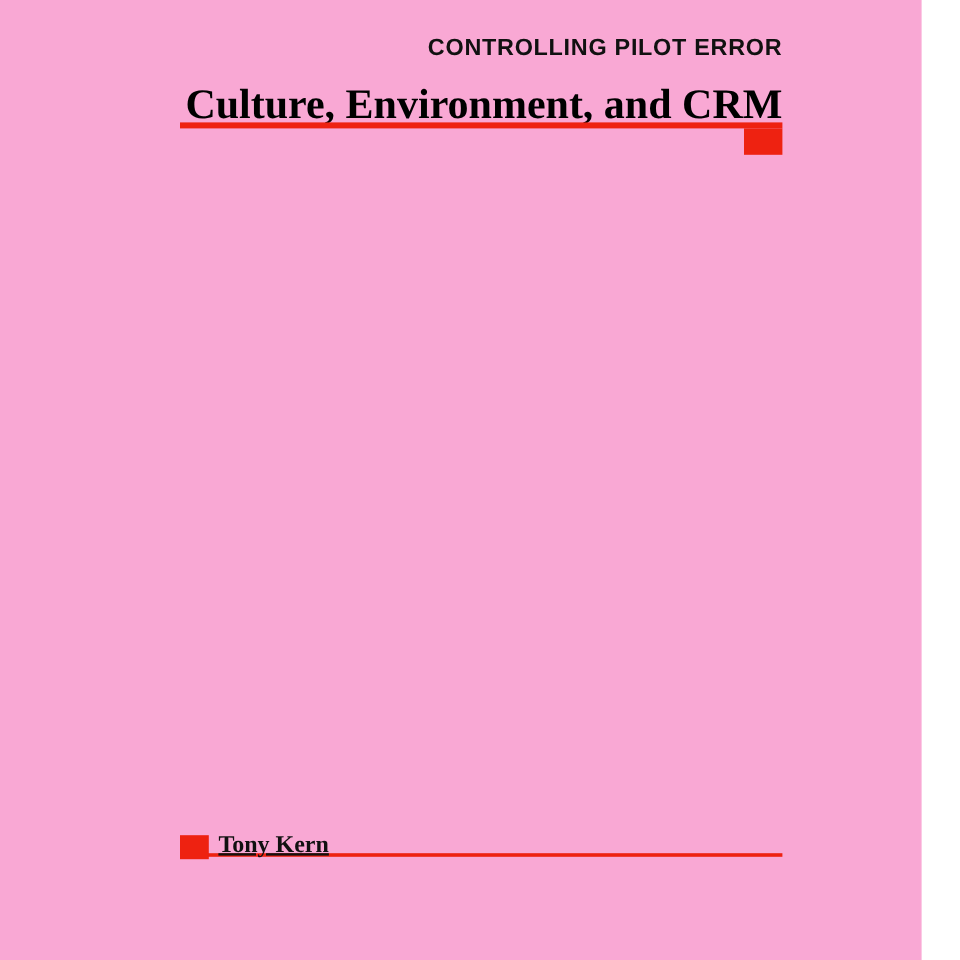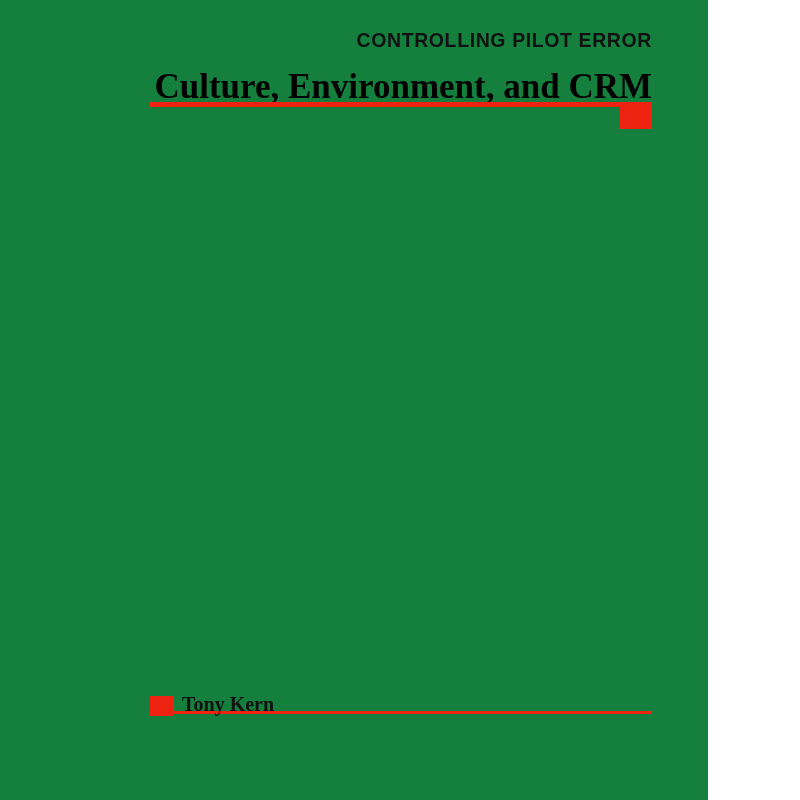--- a/index.html
+++ b/index.html
@@ -16,9 +16,9 @@
 
   #cover {
     position: relative;
-    width: 708px;
+    width: 768px;
     height: 800px;
-    background: #15803d;
+    background: #f9a8d4;
     box-sizing: border-box;
   }
 

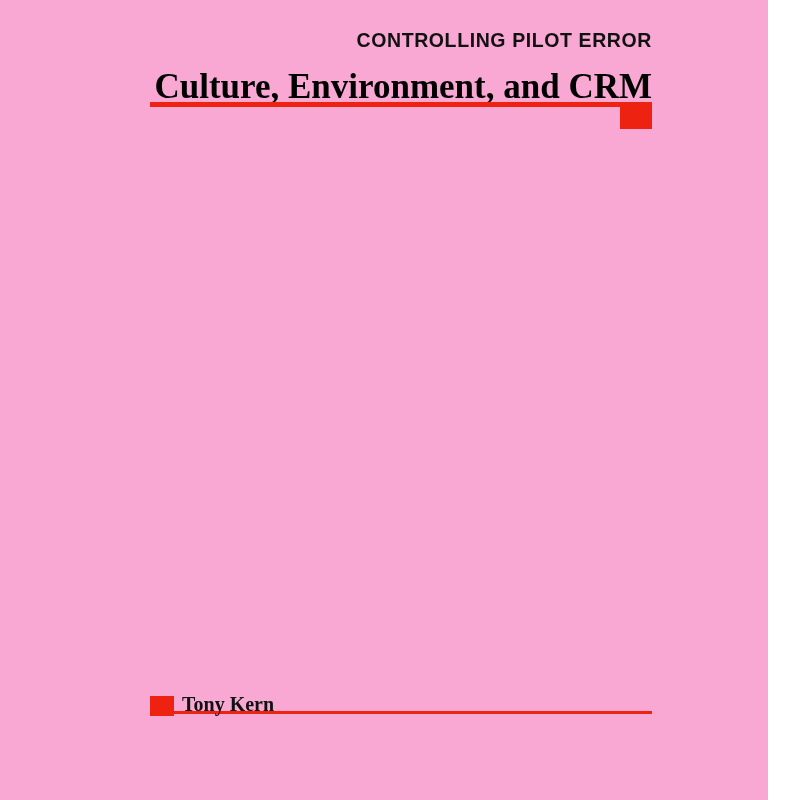--- a/index.html
+++ b/index.html
@@ -100,6 +100,7 @@
     color: #111111;
     line-height: 1;
     white-space: nowrap;
+    text-decoration: underline;
   }
 </style>
 </head>

